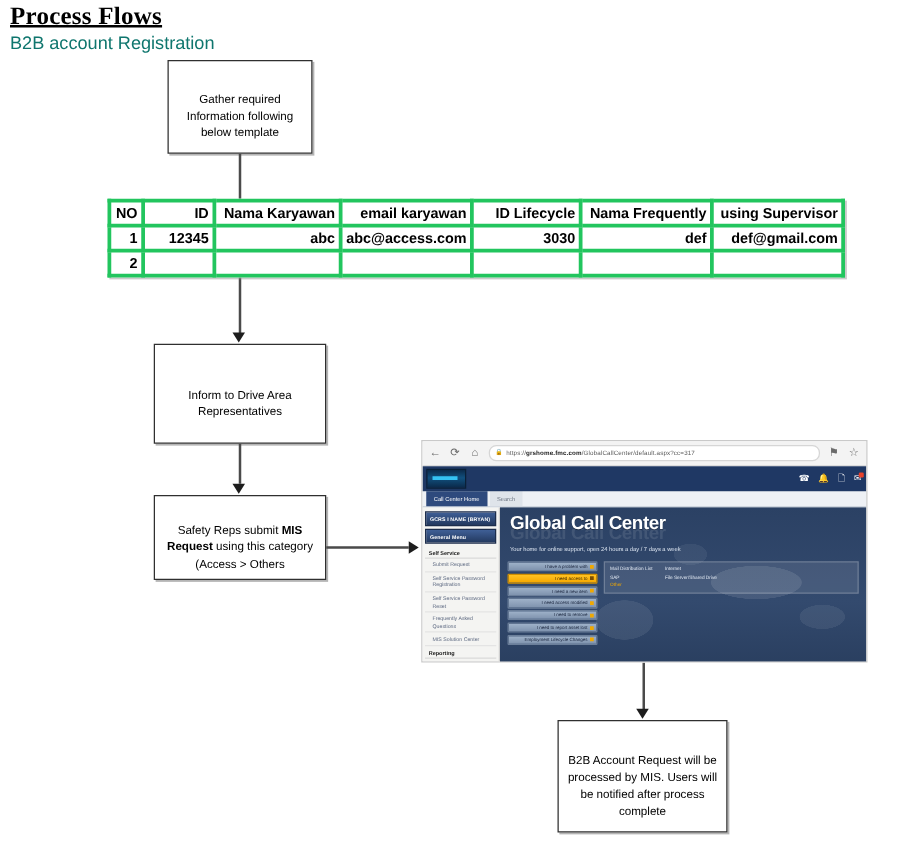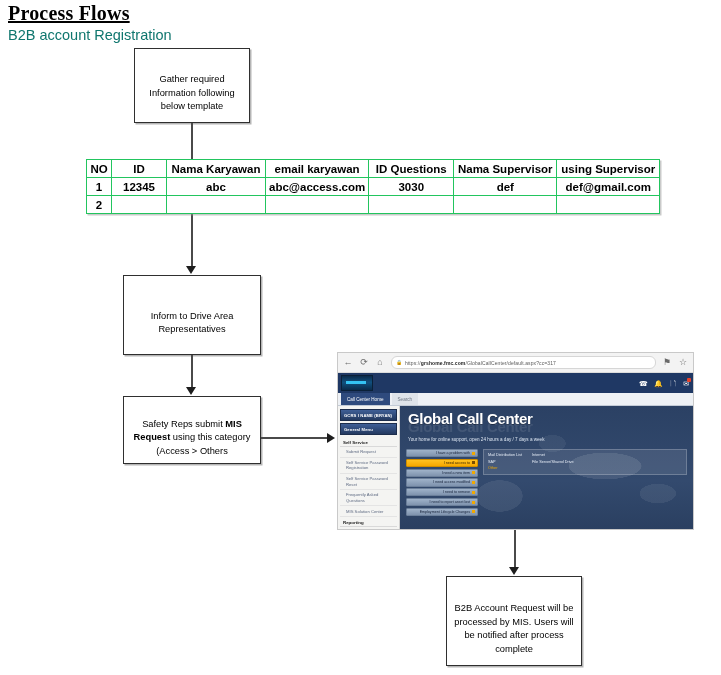--- a/index.html
+++ b/index.html
@@ -92,9 +92,9 @@
     box-shadow: 1.5px 1.5px 0 rgba(150,150,150,0.5);
   }
   #data-table td, #data-table th {
-    border: 1px solid #22c55e;
+    border: 3px solid #22c55e;
     padding: 1px 3px;
-    text-align: center;
+    text-align: right;
     white-space: nowrap;
     font-weight: bold;
     color: #000;

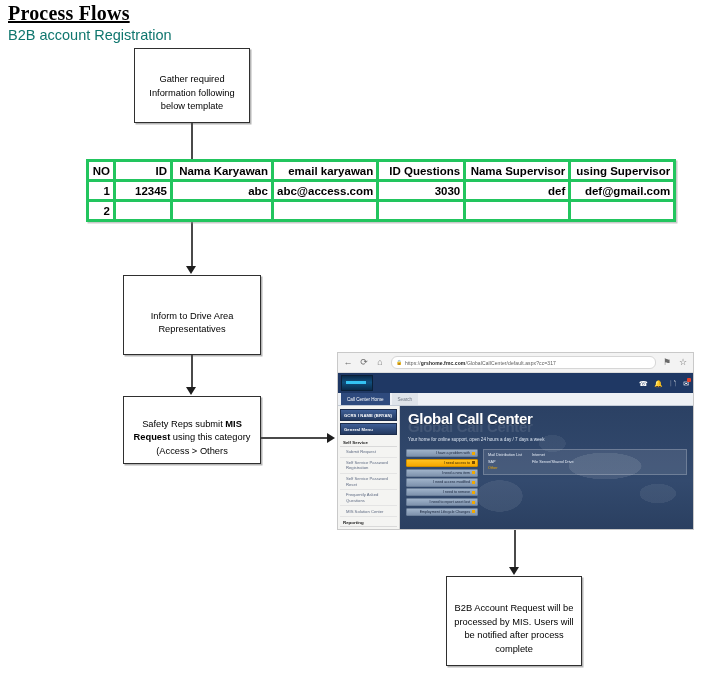--- a/index.html
+++ b/index.html
@@ -394,7 +394,7 @@
       <th class="col-id">ID</th>
       <th class="col-nk">Nama Karyawan</th>
       <th class="col-ek">email karyawan</th>
-      <th class="col-ids">ID Questions</th>
+      <th class="col-ids">ID Lifecycle</th>
       <th class="col-ns">Nama Supervisor</th>
       <th class="col-es">using Supervisor</th>
     </tr>

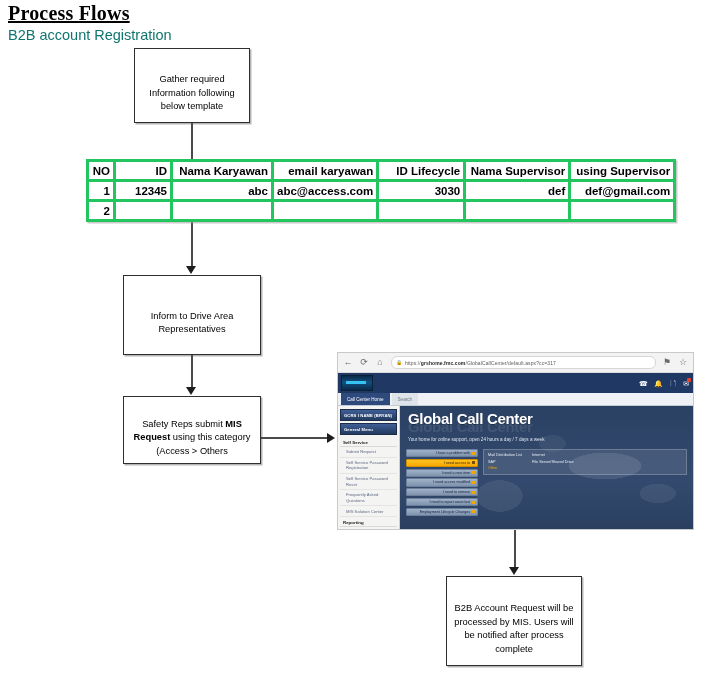--- a/index.html
+++ b/index.html
@@ -395,7 +395,7 @@
       <th class="col-nk">Nama Karyawan</th>
       <th class="col-ek">email karyawan</th>
       <th class="col-ids">ID Lifecycle</th>
-      <th class="col-ns">Nama Supervisor</th>
+      <th class="col-ns">Nama Frequently</th>
       <th class="col-es">using Supervisor</th>
     </tr>
   </thead>

